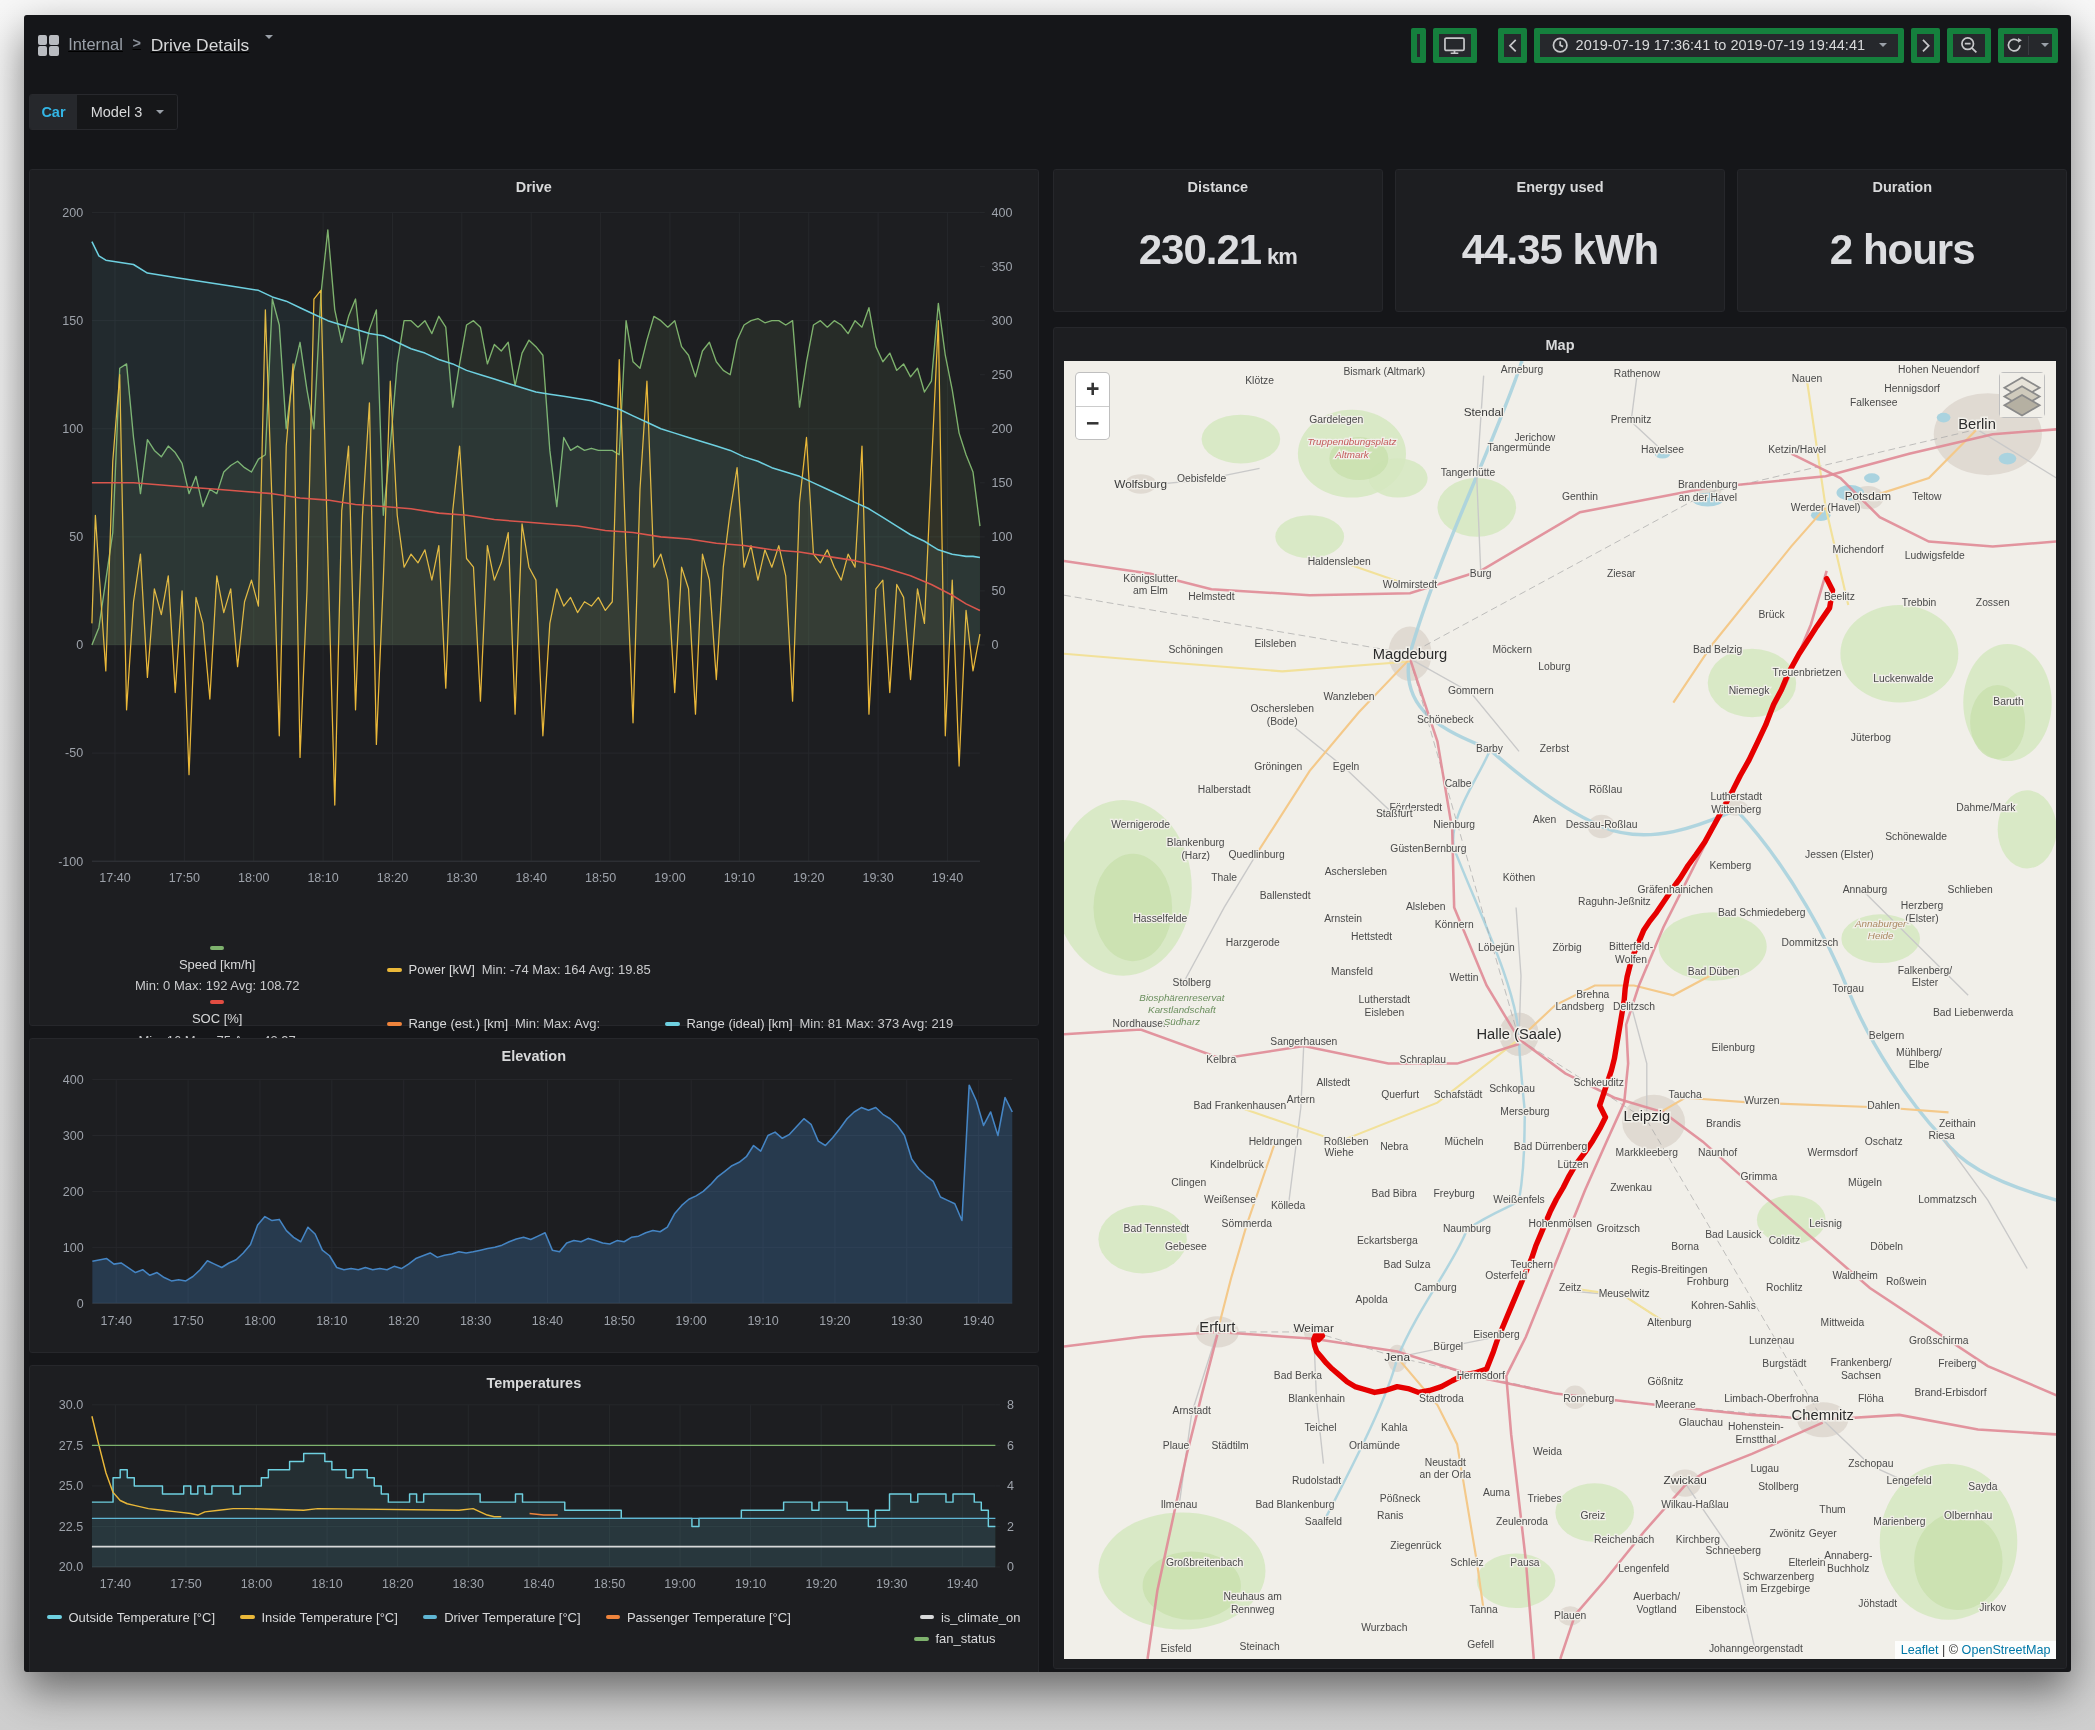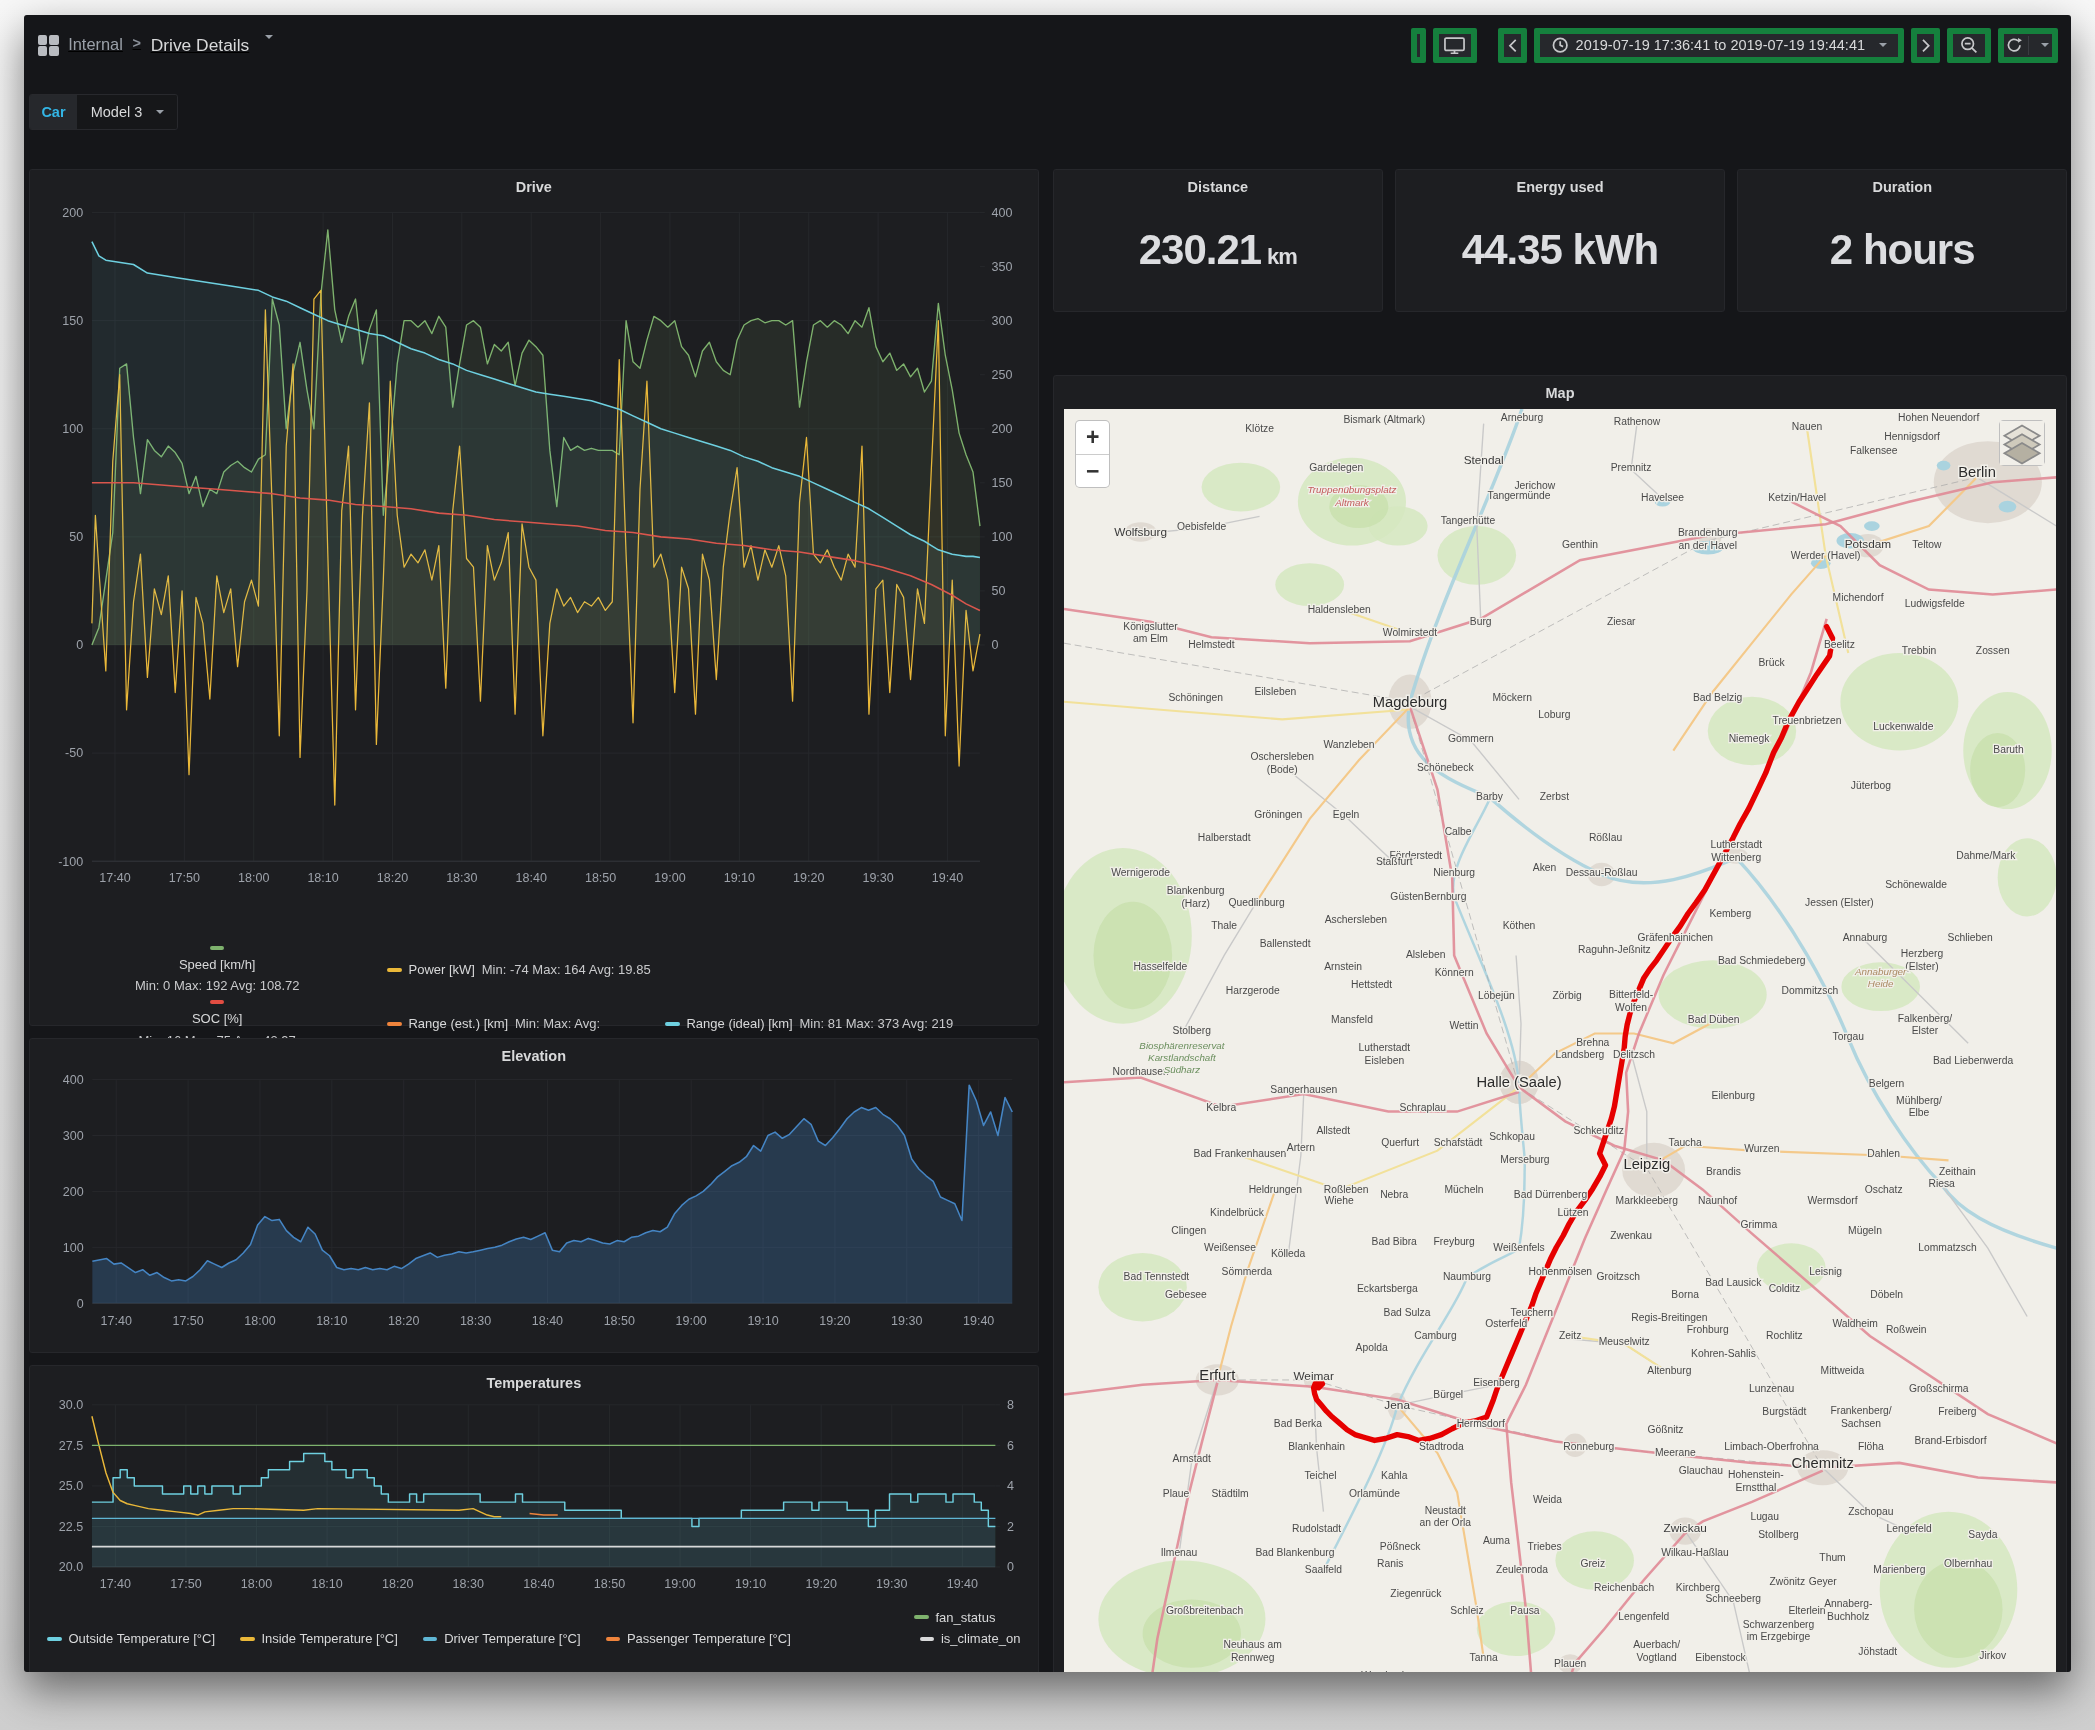--- a/index.html
+++ b/index.html
@@ -45,7 +45,7 @@
   .stat { flex:1; background:#1d1e21; border:1px solid #26272b; border-radius:2.9px; text-align:center; }
   .stat .val { margin-top:27px; font-size:42px; font-weight:700; color:#dcdde0; letter-spacing:-1px; }
   .stat .val .unit { font-size:22px; font-weight:700; margin-left:5.8px; }
-  #p-map { left:1029px; top:312px; width:1014px; height:1342px; display:flex; flex-direction:column;margin-top:48px; }
+  #p-map { left:1029px; top:312px; width:1014px; height:1342px; display:flex; flex-direction:column; }
   .mapwrap { position:relative; flex:1; margin:3.9px 9.7px 9.7px; overflow:hidden; }
   .mapwrap svg { display:block; width:100%; height:100%; background:#f1efe9; cursor:grab; }
 

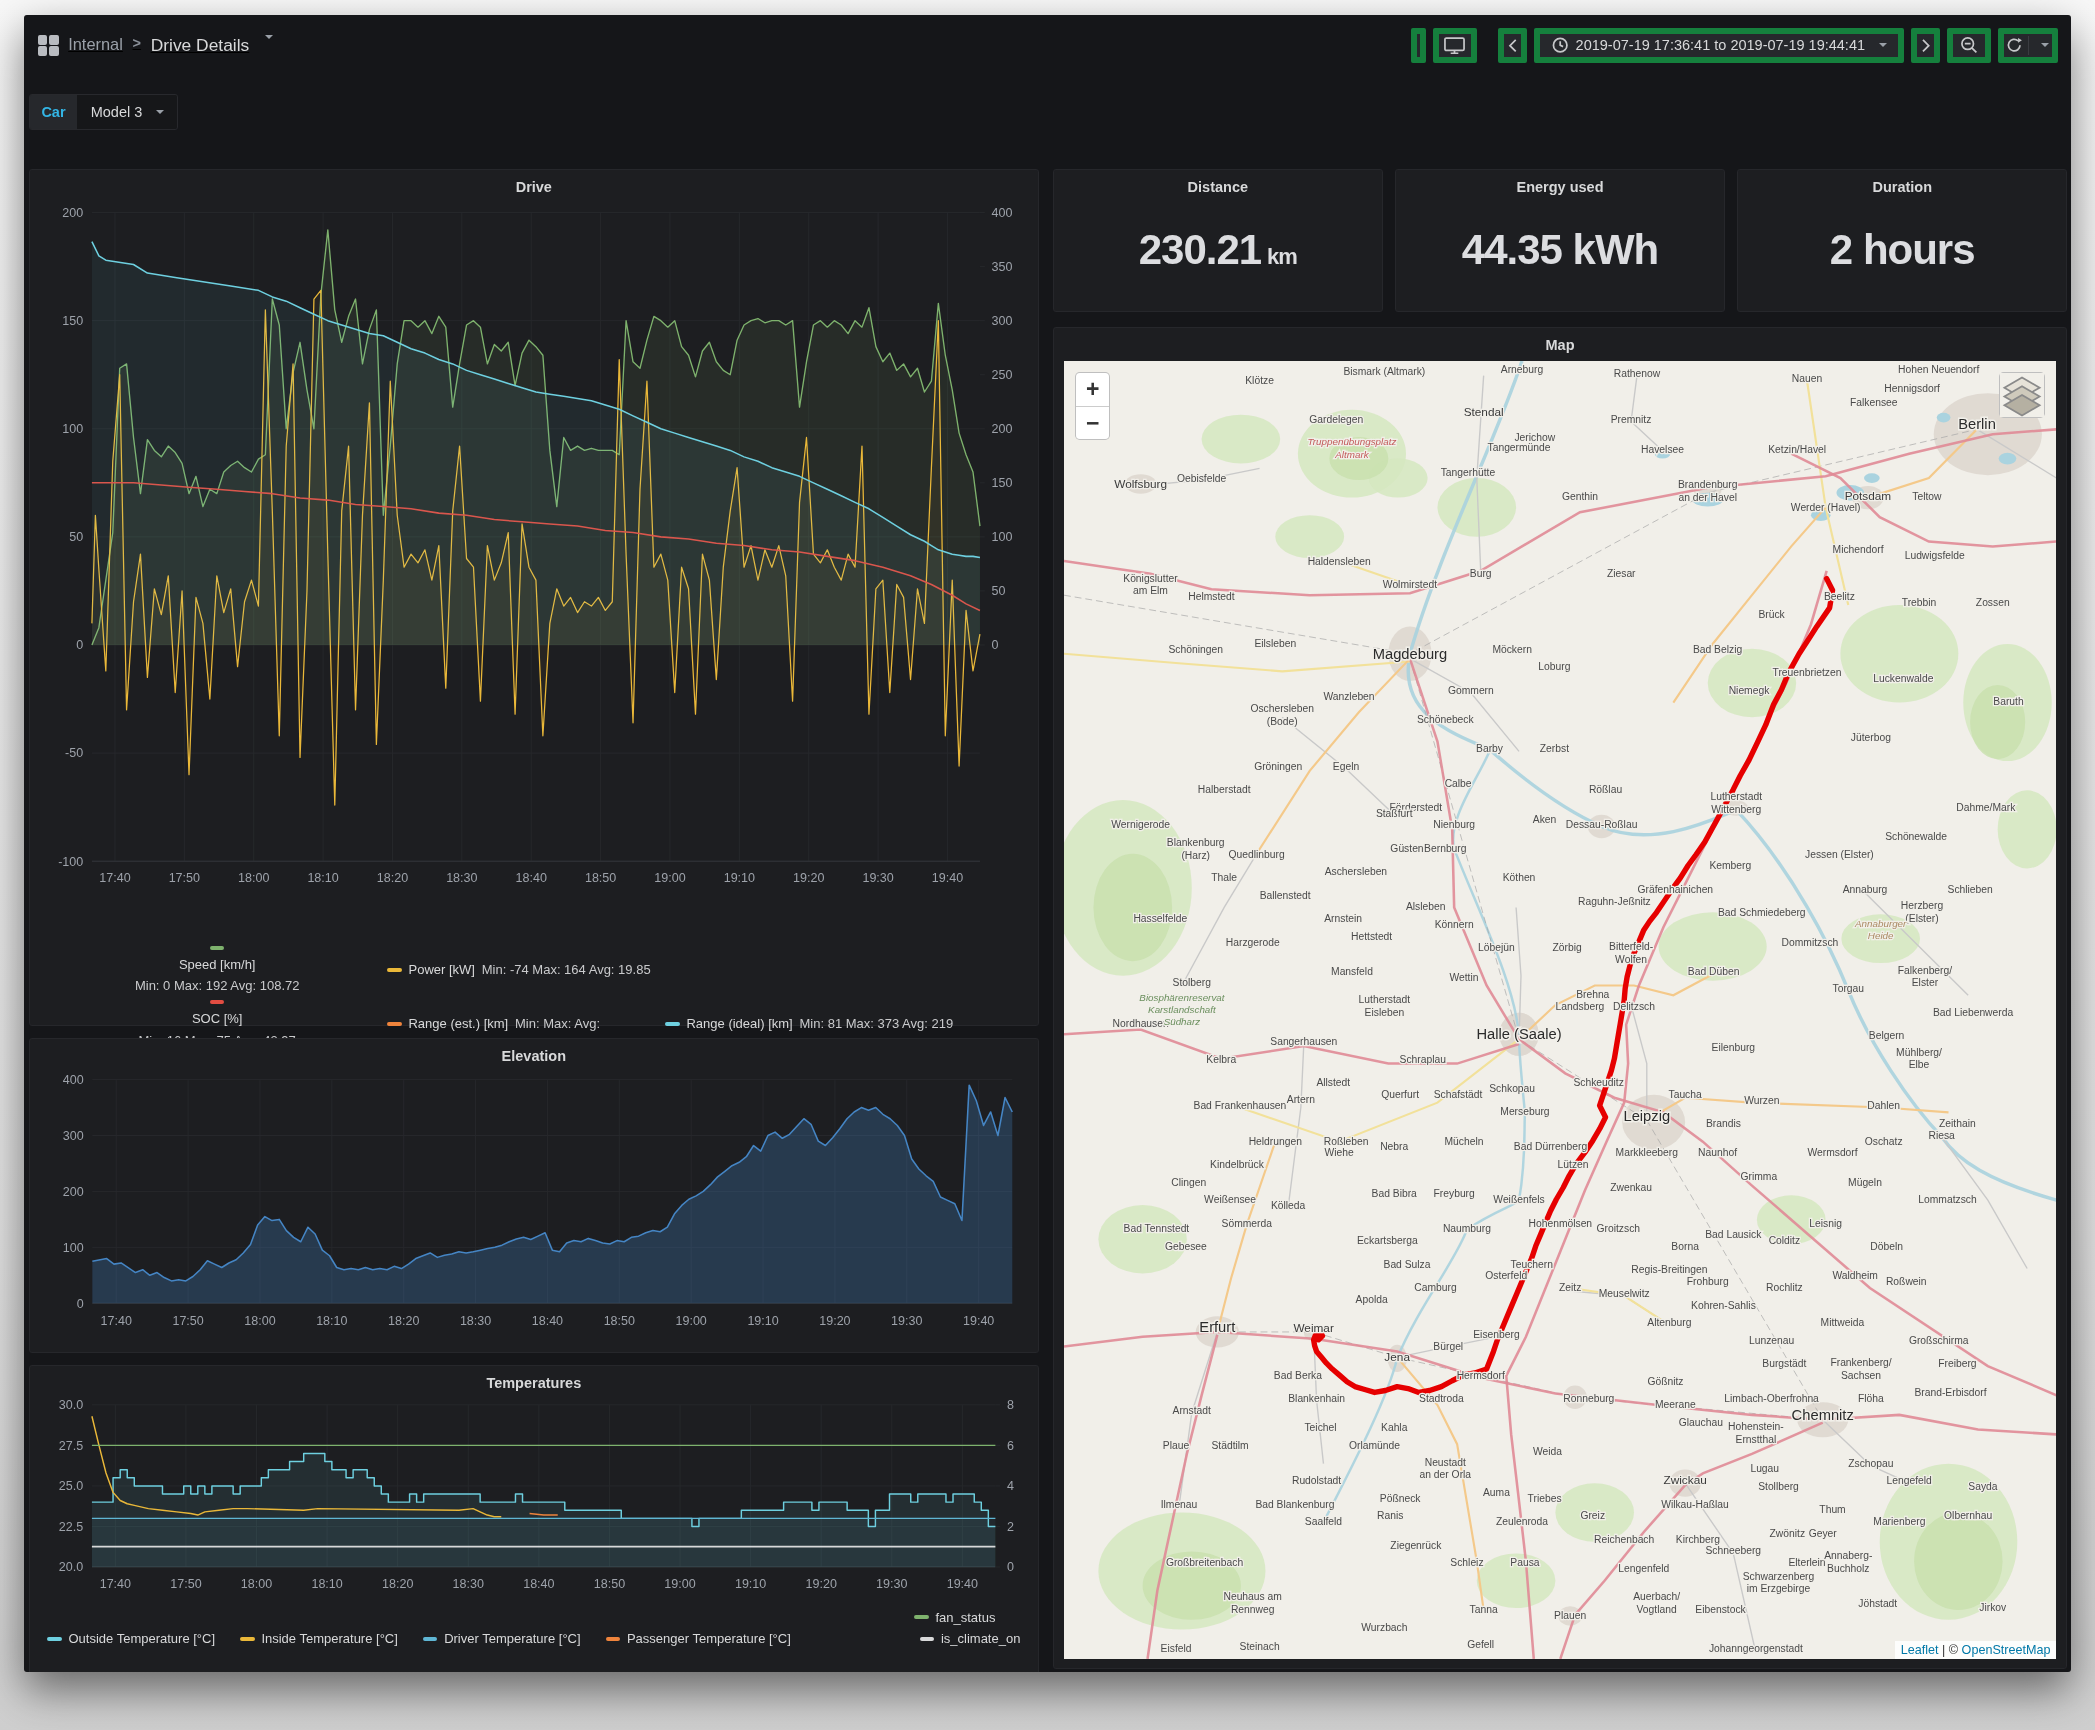--- a/index.html
+++ b/index.html
@@ -777,12 +777,6 @@
           <path d="M60.0,52.0L996.0,52.0" fill="none" stroke="#7EB26D" stroke-width="1.5" stroke-linejoin="round"></path>
         </svg>
     <div class="legend" id="temp-legend" style="margin-top:5.8px">
-          <div class="legrow right">
-            <span class="legitem">
-              <span class="chip" style="background: rgb(126, 178, 109);"></span>
-              <span>fan_status</span>
-            </span>
-          </div>
           <div class="legrow">
             <span class="legitem">
               <span class="chip" style="background: rgb(110, 208, 224);"></span>
@@ -805,6 +799,12 @@
               <span>is_climate_on</span>
             </span>
           </div>
+          <div class="legrow right">
+            <span class="legitem">
+              <span class="chip" style="background: rgb(126, 178, 109);"></span>
+              <span>fan_status</span>
+            </span>
+          </div>
         </div>
   </section>
 

